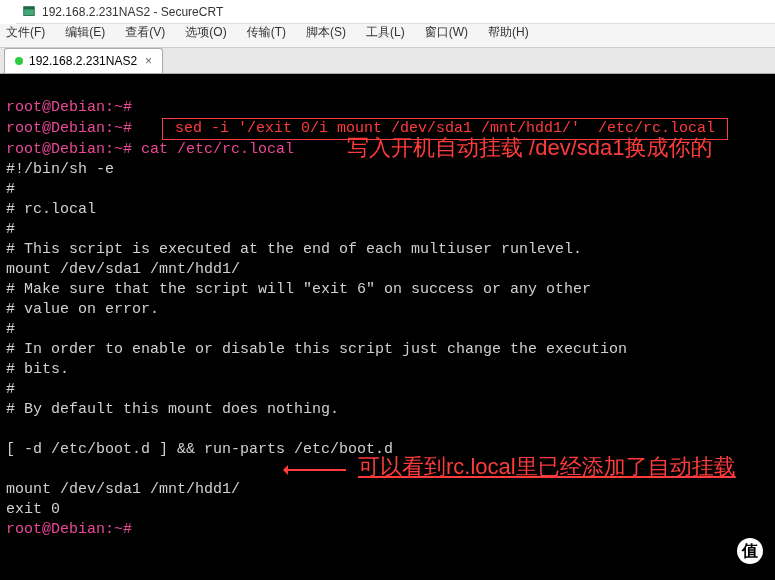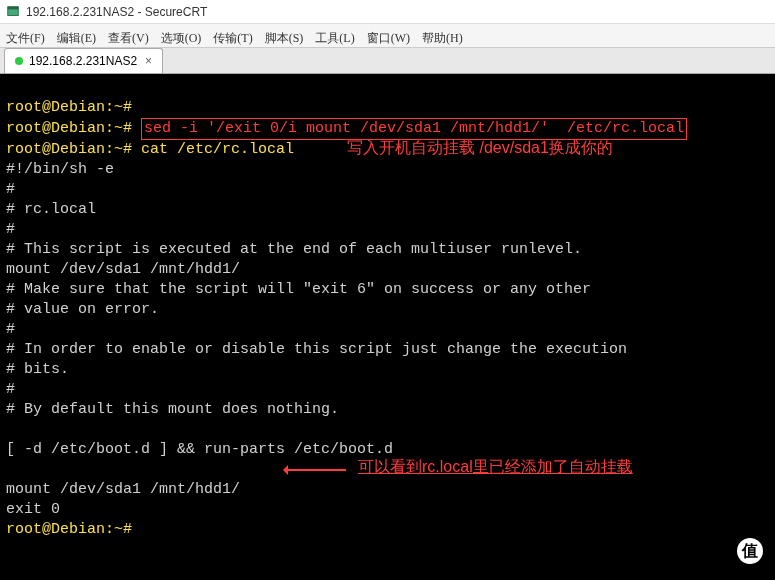--- a/index.html
+++ b/index.html
@@ -20,6 +20,7 @@
       background: #fff;
       border-bottom: 1px solid #ddd;
       gap: 6px;
+      margin-left: 16px;
     }
     .titlebar .app-icon {
       width: 14px;

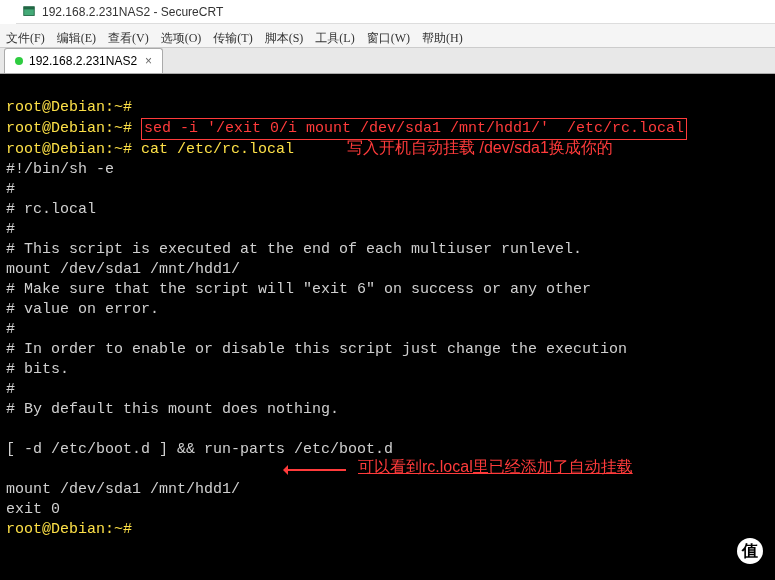--- a/index.html
+++ b/index.html
@@ -34,12 +34,11 @@
     .menubar {
       display: flex;
       height: 24px;
-      align-items: flex-end;
+      align-items: flex-start;
       padding: 0 6px;
-      gap: 12px;
+      gap: 20px;
       border-bottom: 1px solid #ccc;
       background: #f5f5f5;
-      font-family: Liberation Serif, serif;
     }
     .menubar .menu-item {
       color: #333;

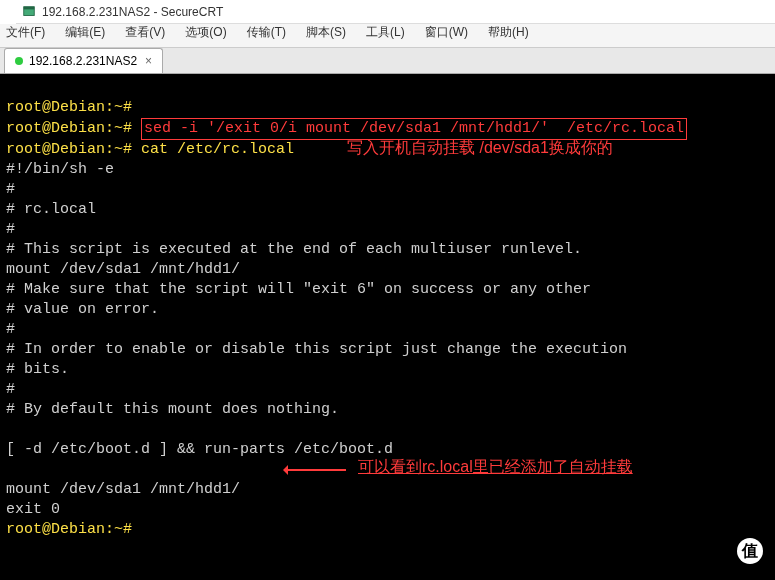--- a/index.html
+++ b/index.html
@@ -88,7 +88,7 @@
       position: relative;
       white-space: pre;
     }
-    .prompt { color: #fde047; }
+    .prompt { color: #ec4899; }
     .red-cmd {
       color: #ff3b3b;
       border: 1px solid #ff3b3b;

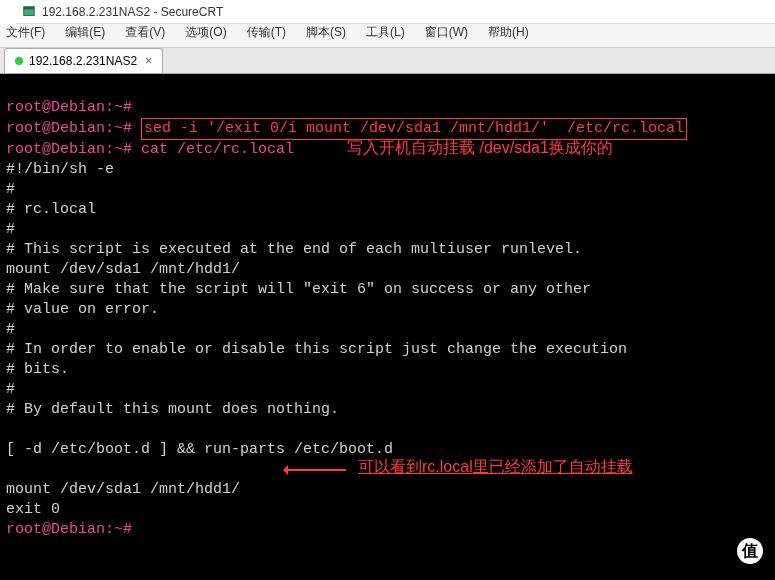--- a/index.html
+++ b/index.html
@@ -92,8 +92,9 @@
     .red-cmd {
       color: #ff3b3b;
       border: 1px solid #ff3b3b;
-      padding: 0 2px;
+      padding: 0 12px;
       display: inline-block;
+      margin-left: 21px;
     }
     .annotation {
       position: absolute;

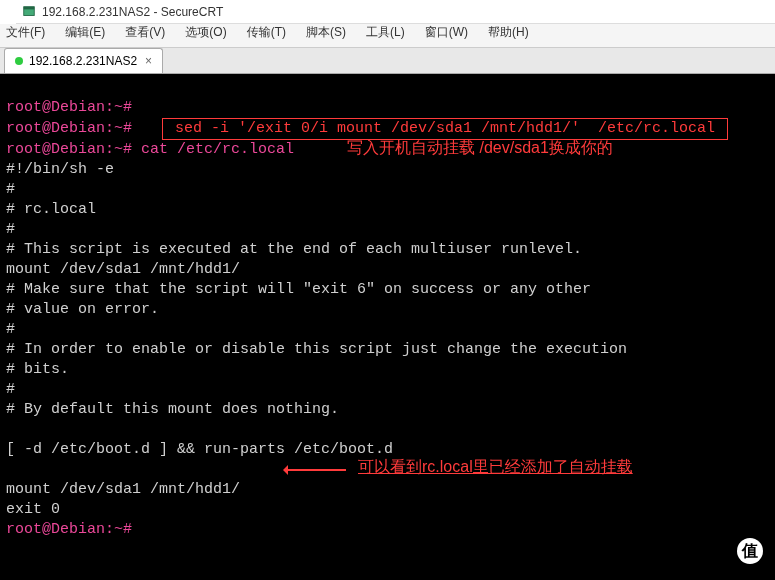--- a/index.html
+++ b/index.html
@@ -100,7 +100,7 @@
       position: absolute;
       color: #ff3b3b;
       font-family: "Microsoft YaHei", Arial, sans-serif;
-      font-size: 16px;
+      font-size: 22px;
       white-space: nowrap;
     }
     .arrow {

